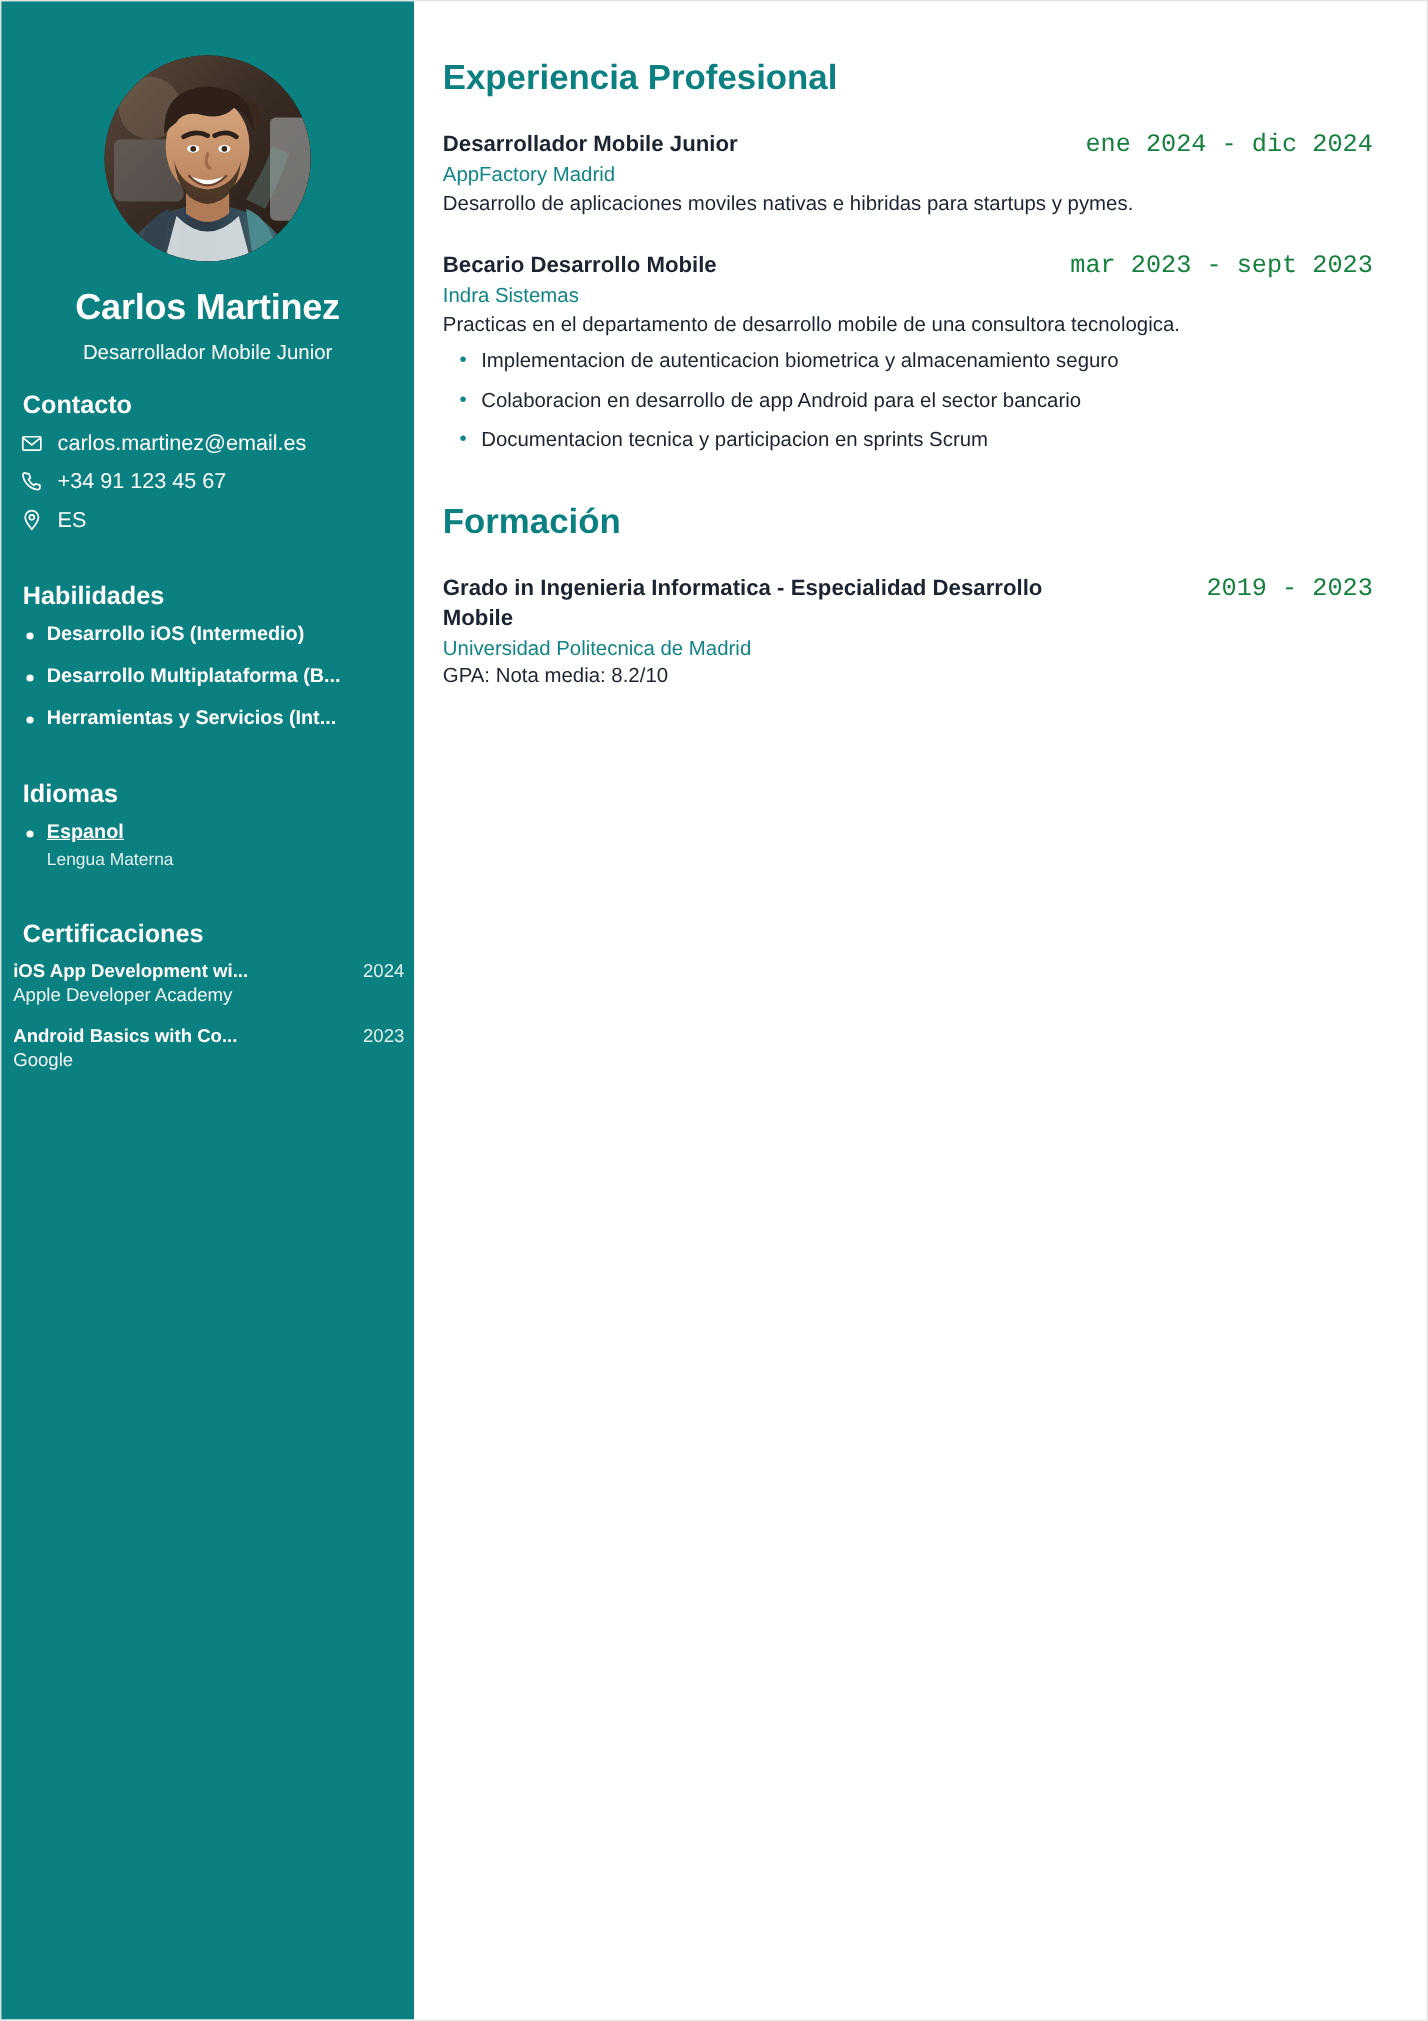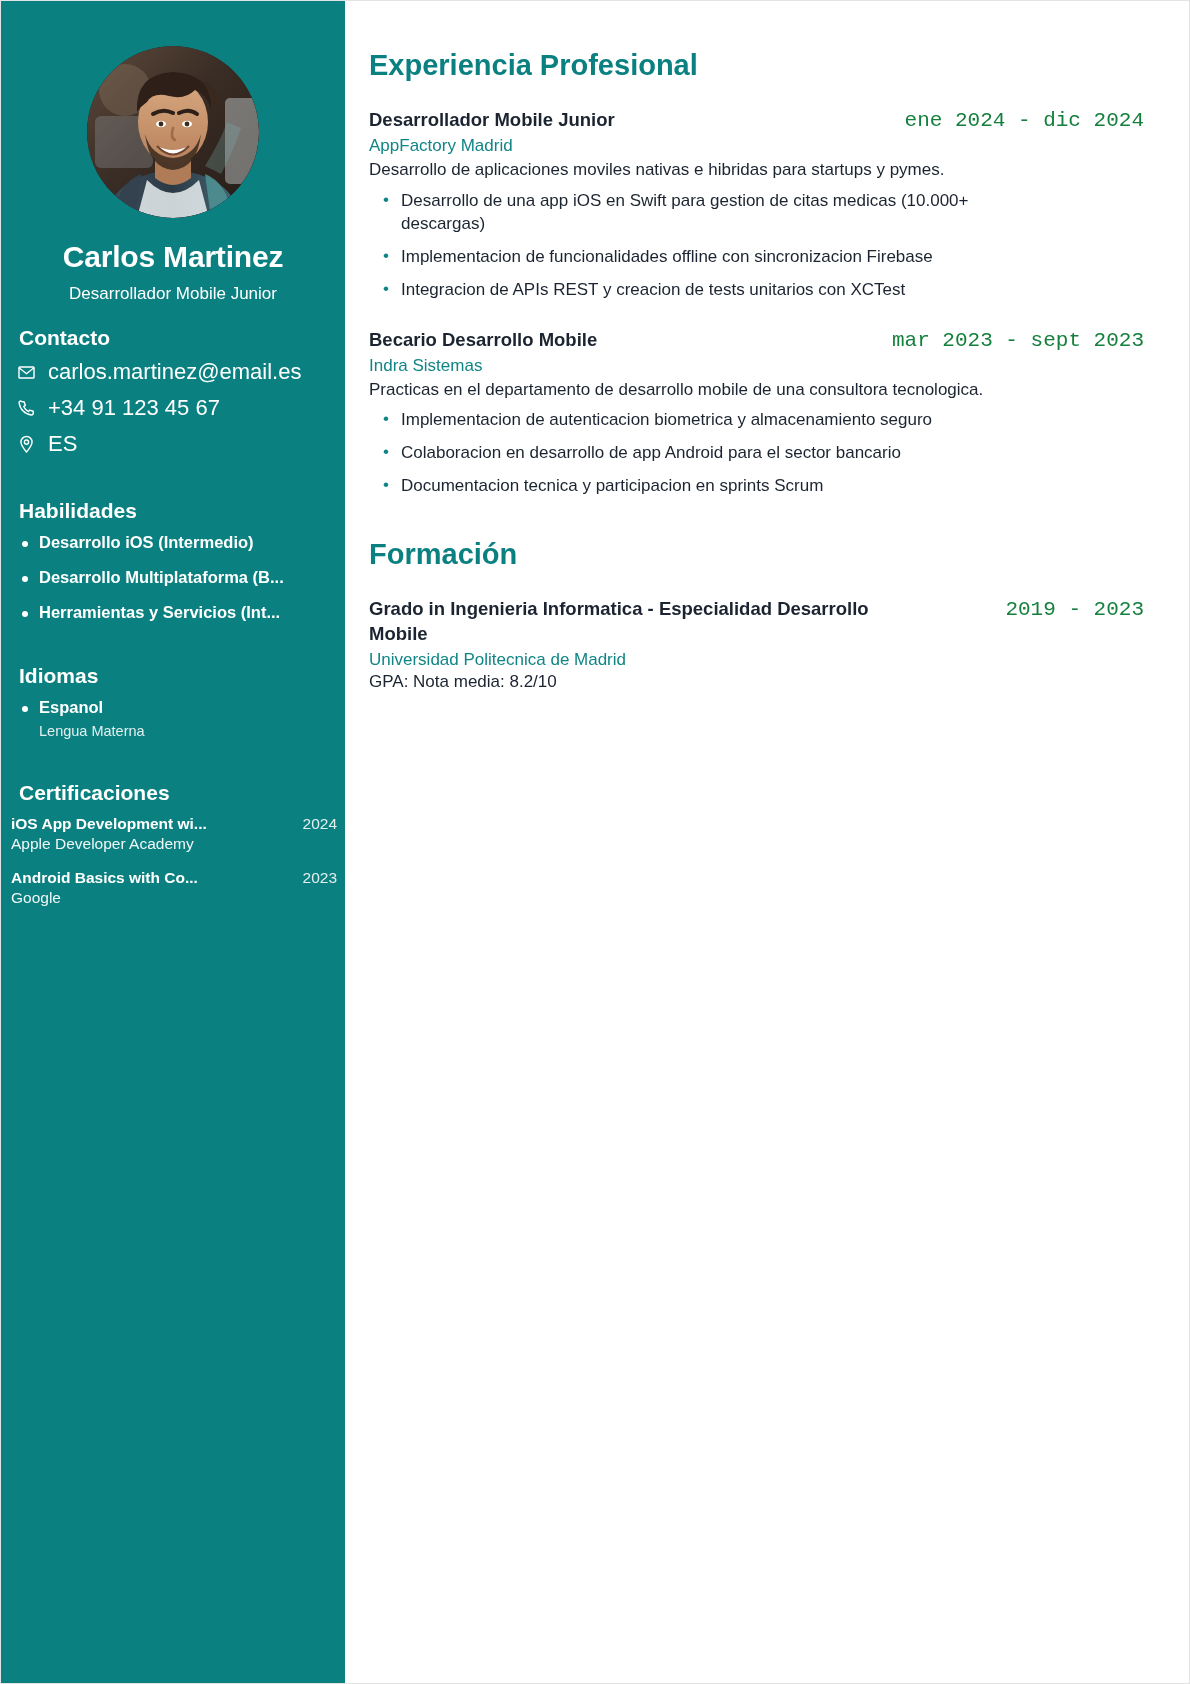--- a/index.html
+++ b/index.html
@@ -391,11 +391,6 @@
       </div>
       <div class="entry-org">AppFactory Madrid</div>
       <div class="entry-desc">Desarrollo de aplicaciones moviles nativas e hibridas para startups y pymes.</div>
-      <ul class="hl-list">
-        <li class="hl-item">Desarrollo de una app iOS en Swift para gestion de citas medicas (10.000+ descargas)</li>
-        <li class="hl-item">Implementacion de funcionalidades offline con sincronizacion Firebase</li>
-        <li class="hl-item">Integracion de APIs REST y creacion de tests unitarios con XCTest</li>
-      </ul>
     </div>
 
     <div class="entry">

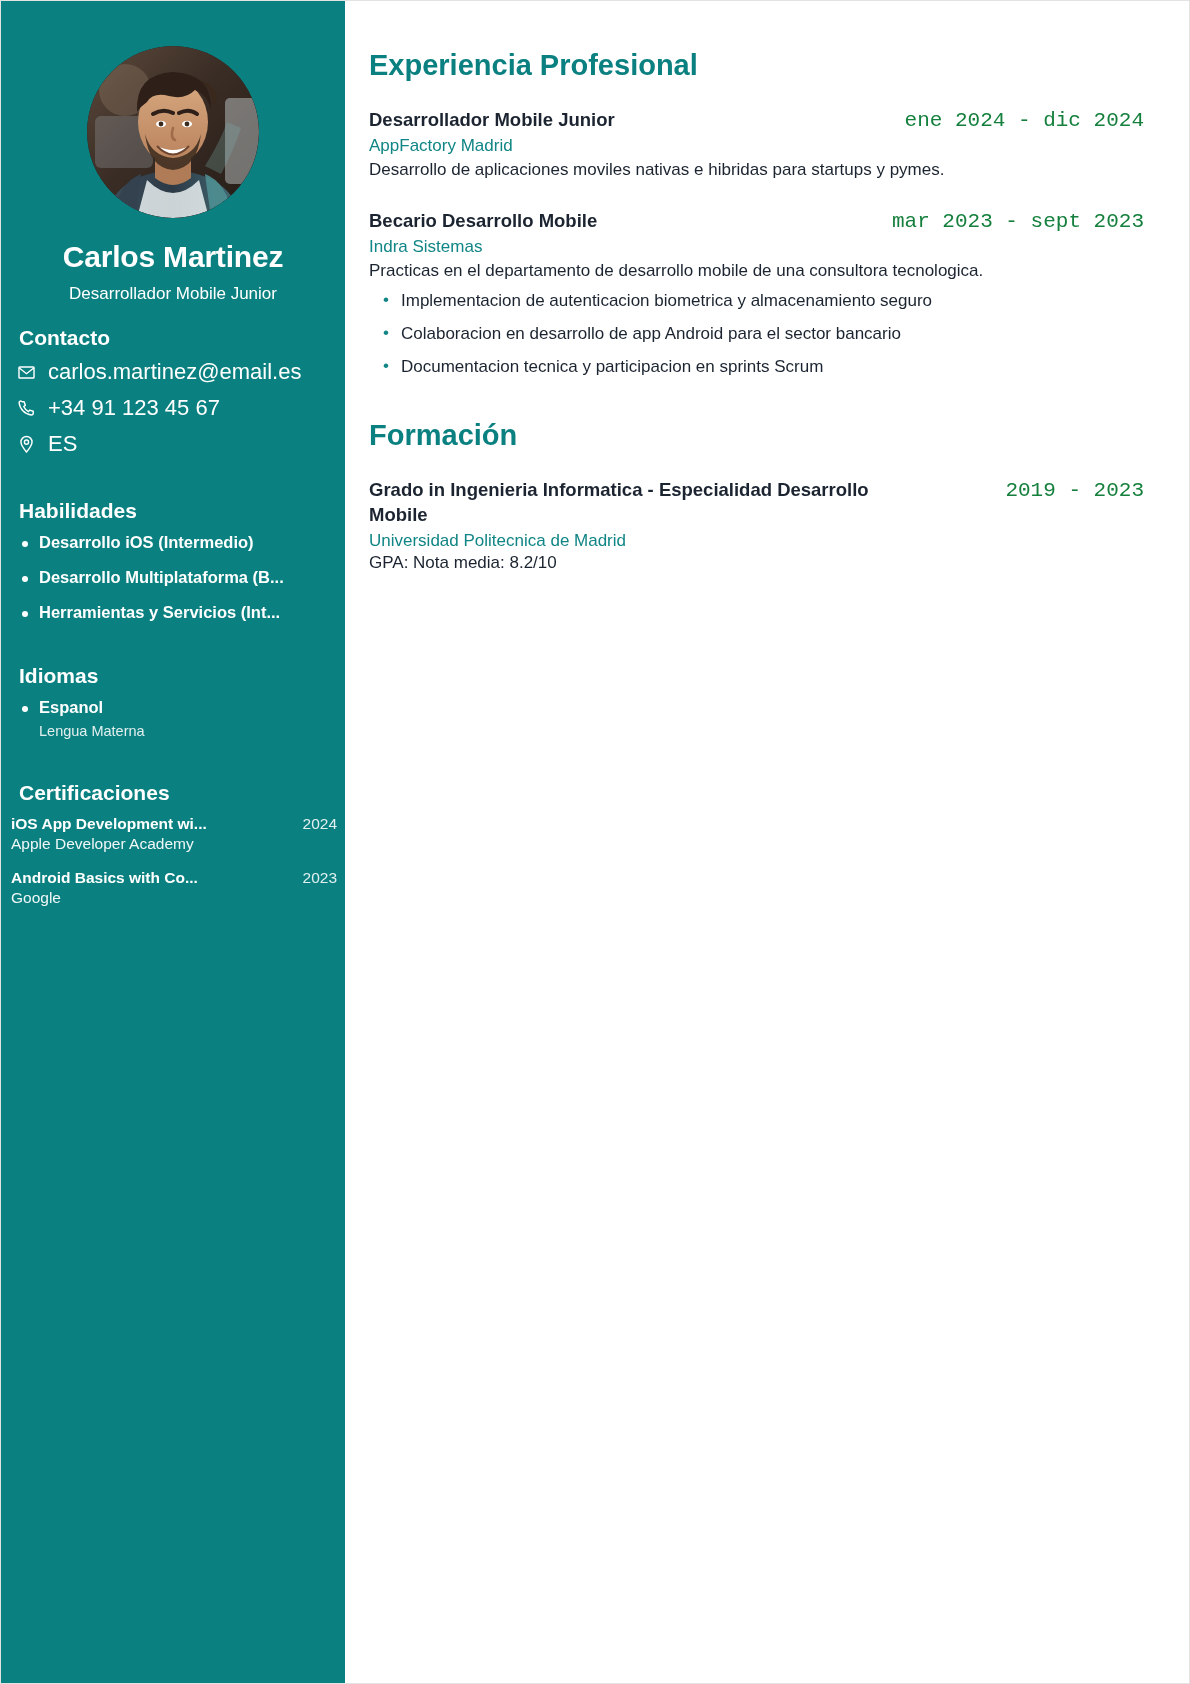--- a/index.html
+++ b/index.html
@@ -78,7 +78,7 @@
     display: flex;
     align-items: center;
     gap: 12px;
-    font-size: 22px;
+    font-size: 18px;
     line-height: 1.1;
     margin-bottom: 12px;
     color: #ffffff;

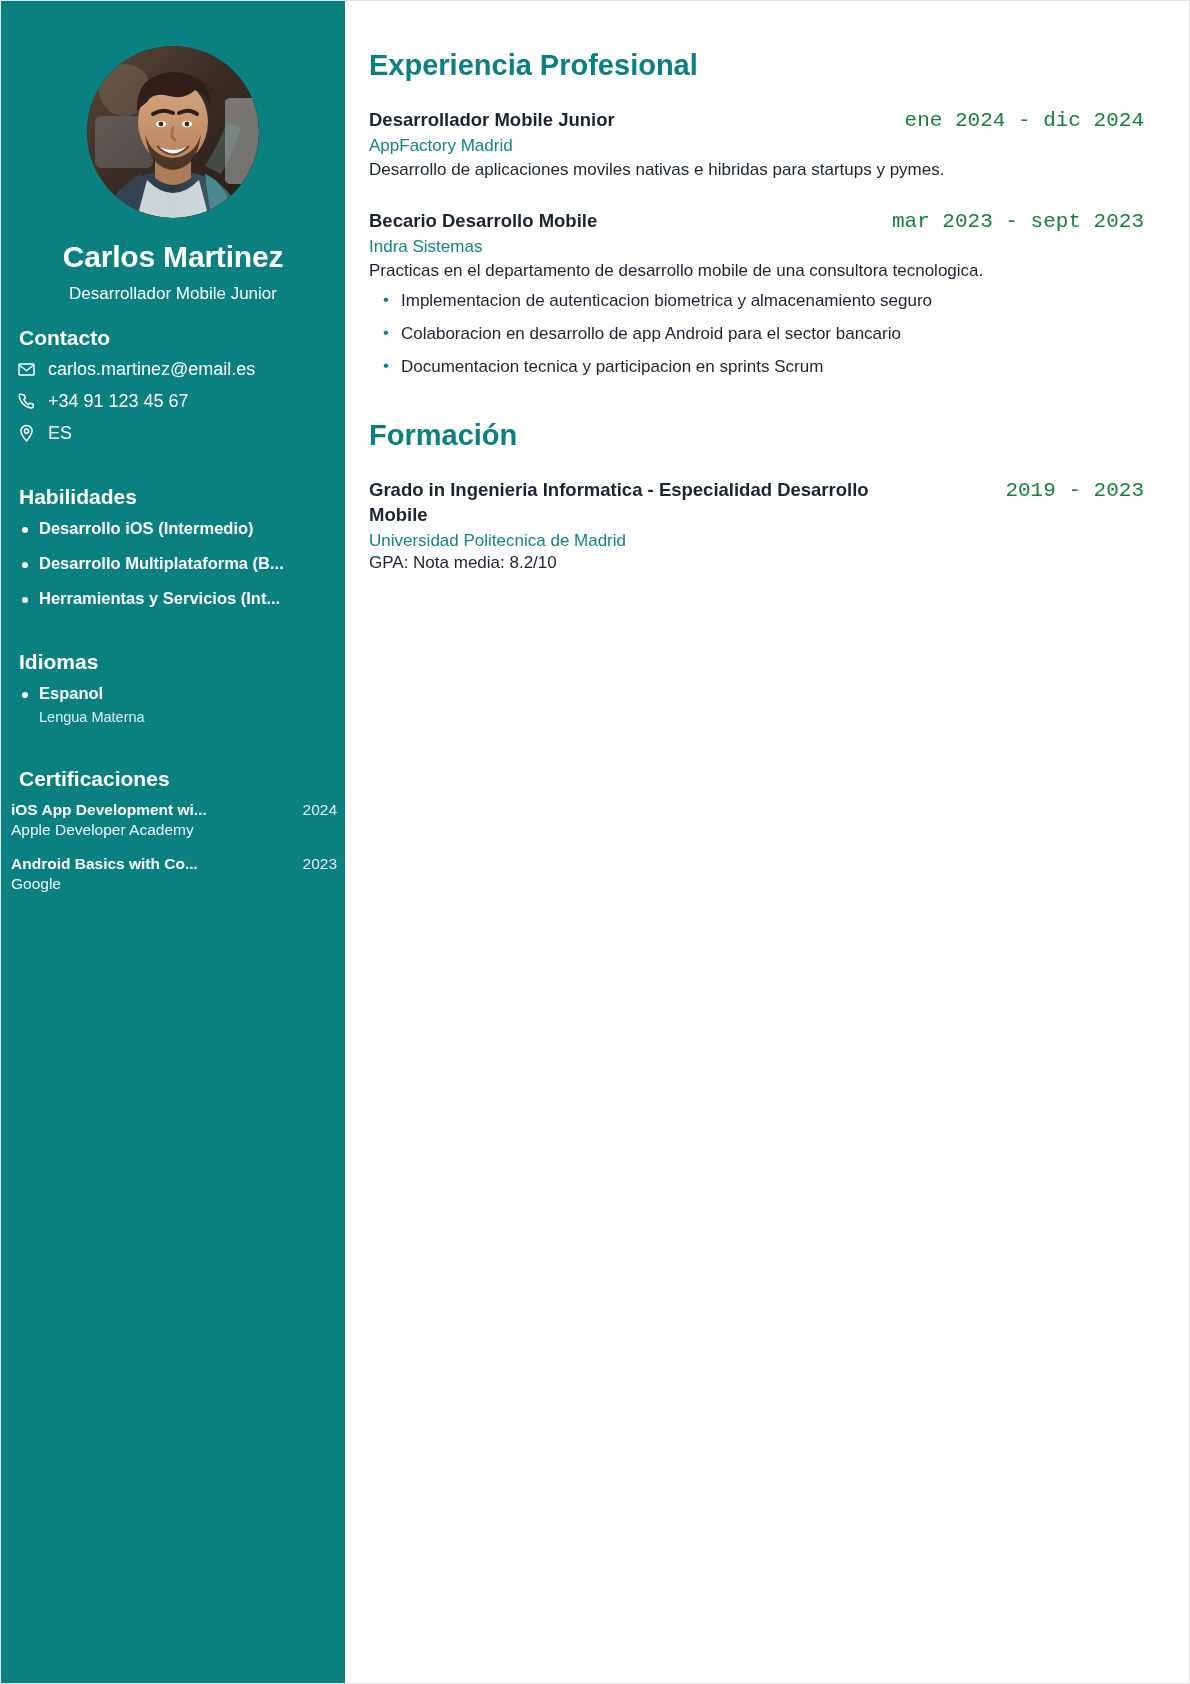--- a/index.html
+++ b/index.html
@@ -133,6 +133,7 @@
     font-size: 16.5px;
     font-weight: bold;
     color: #ffffff;
+    text-decoration: underline;
   }
   .lang-level {
     font-size: 14.5px;

